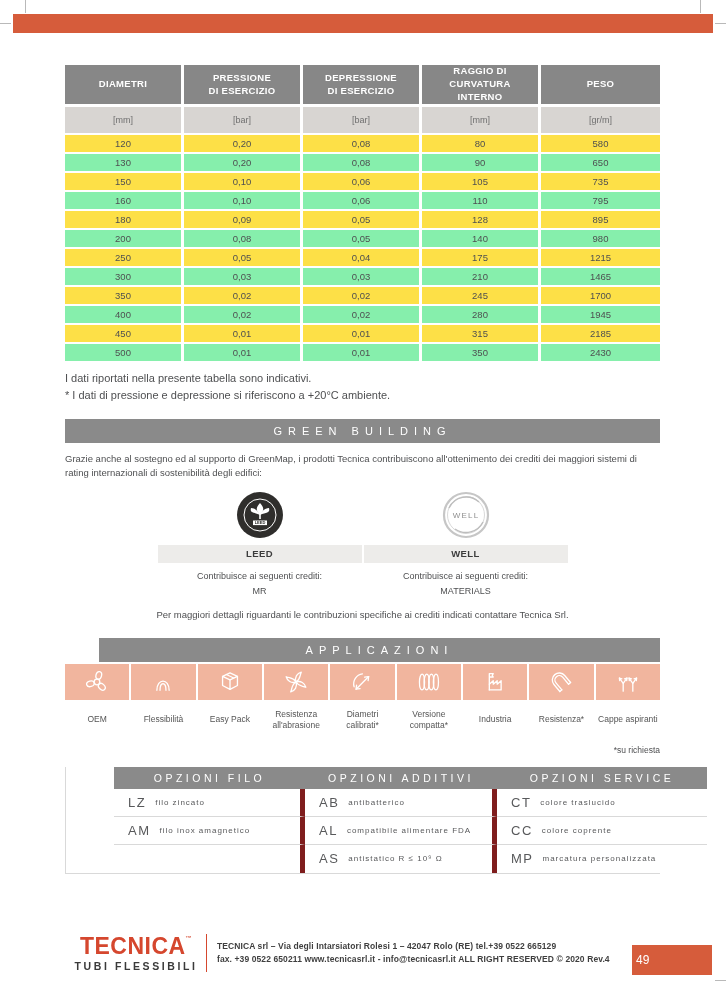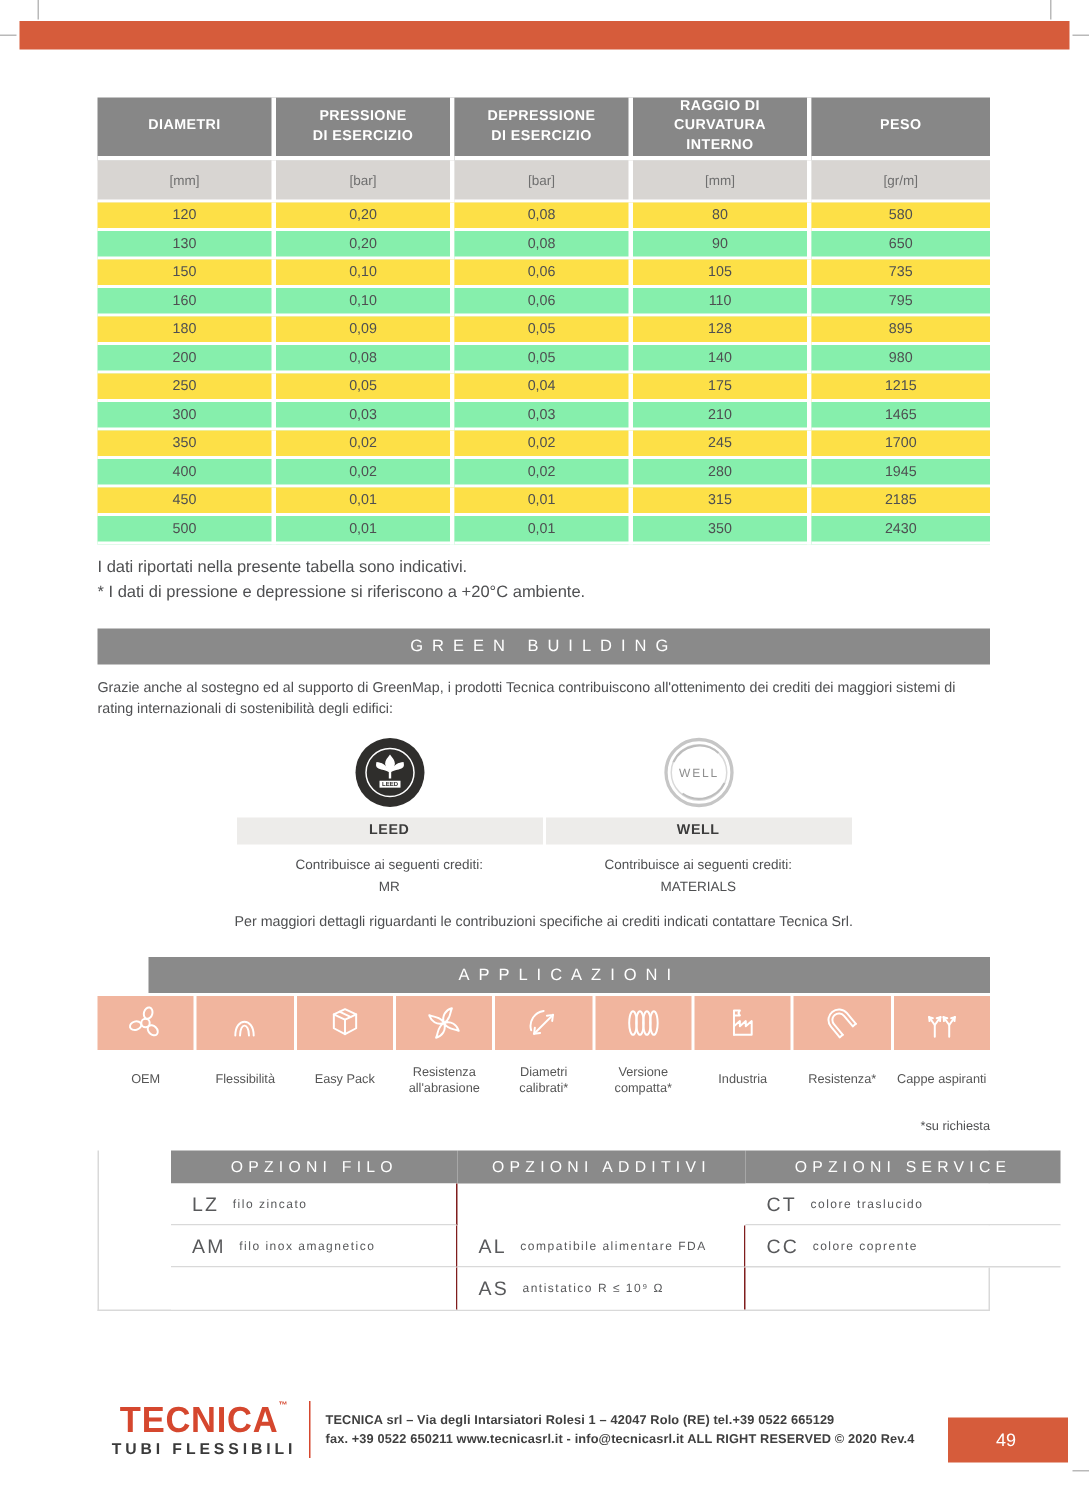--- a/index.html
+++ b/index.html
@@ -70,7 +70,7 @@
   .opt-header { height:22px; background:#8A8A8A; color:#fff; display:flex; align-items:center; justify-content:center;
     font-size:10.5px; letter-spacing:3.5px; }
   .opt-cell { height:28px; display:flex; align-items:center; padding-left:14px;
-    border-bottom:1px solid #d9d9d9; border-right:1px solid #7f1d1d; background:#fff; }
+    border-bottom:1px solid #d9d9d9; border-right:5px solid #7f1d1d; background:#fff; }
   .opt-cell.last-col { border-right:none; }
   .opt-cell.last-row { border-bottom:none; }
   .opt-code { font-size:13px; color:#58595B; letter-spacing:1.5px; margin-right:9px; }

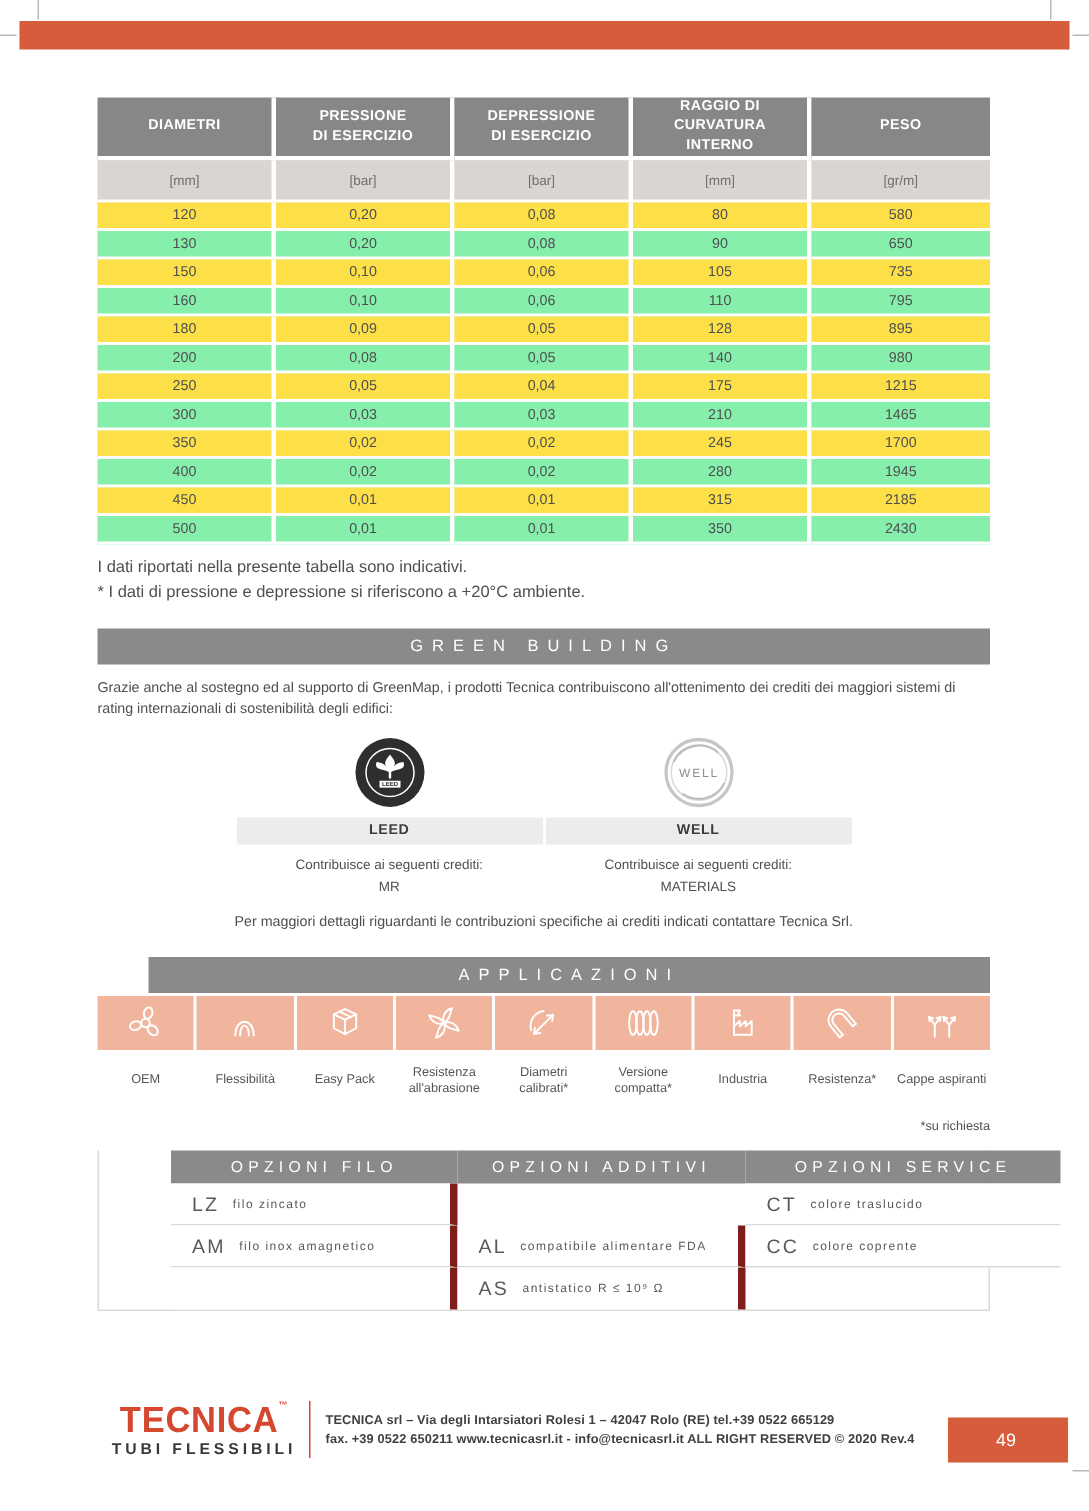--- a/index.html
+++ b/index.html
@@ -384,6 +384,10 @@
             <span class="opt-code">LZ</span>
             <span class="opt-desc">filo zincato</span>
           </div>
+          <div class="opt-cell" style="grid-area: 2 / 2;">
+            <span class="opt-code">AB</span>
+            <span class="opt-desc">antibatterico</span>
+          </div>
           <div class="opt-cell last-col" style="grid-area: 2 / 3;">
             <span class="opt-code">CT</span>
             <span class="opt-desc">colore traslucido</span>

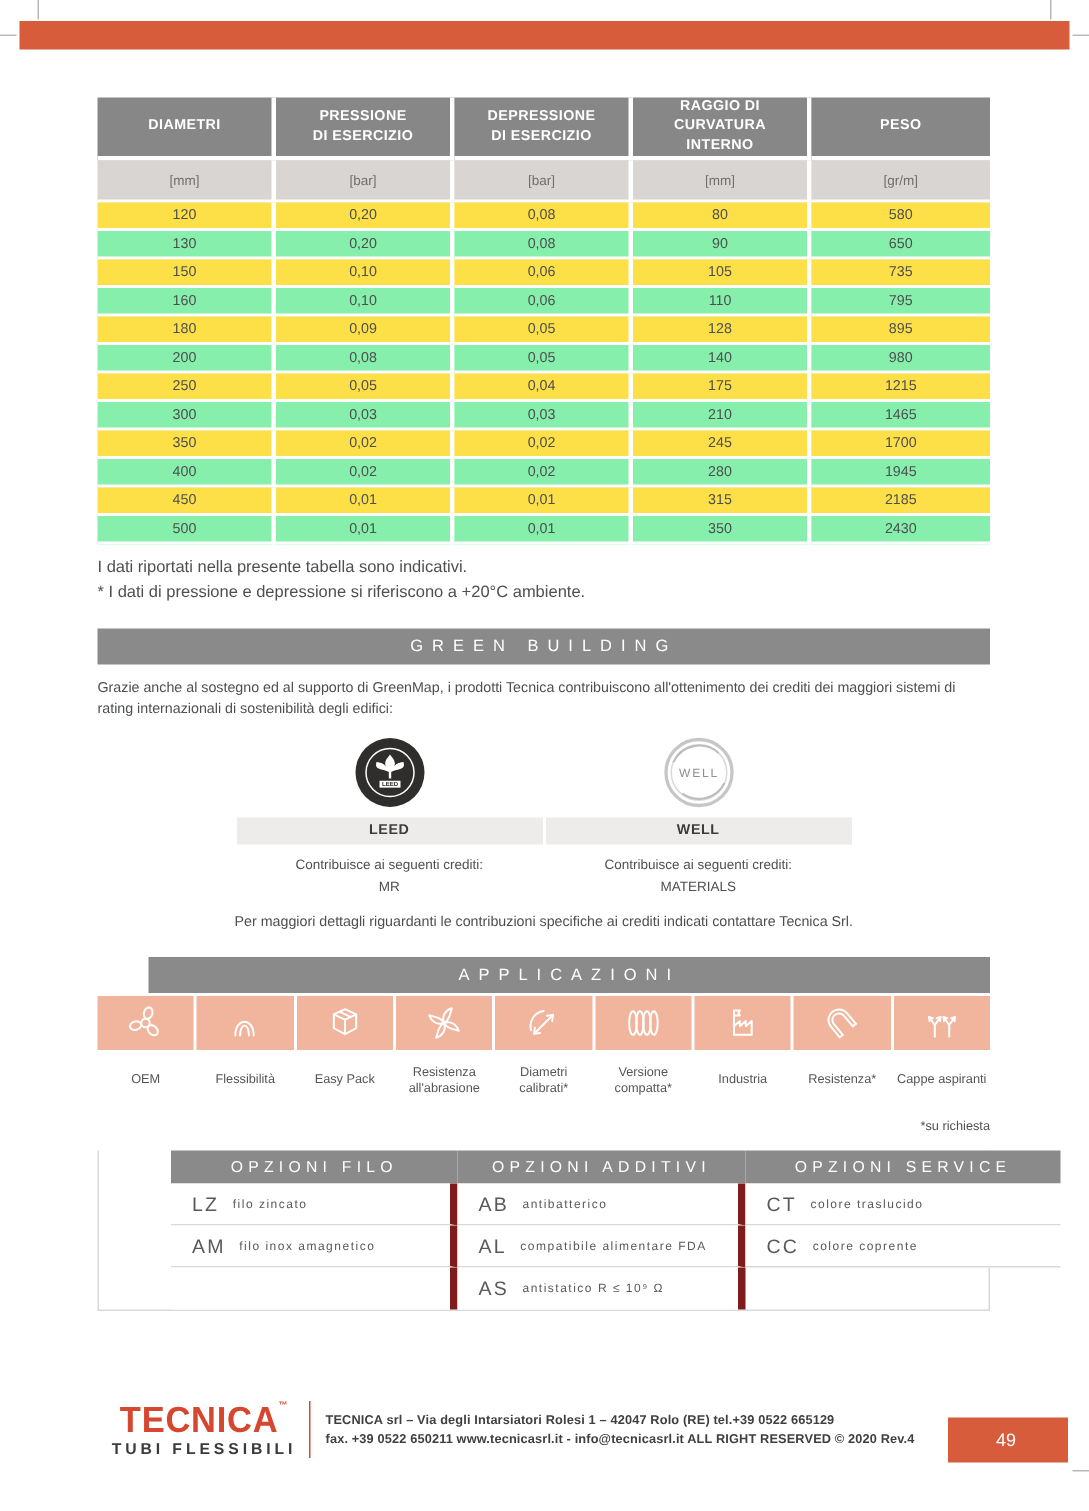--- a/index.html
+++ b/index.html
@@ -409,6 +409,10 @@
             <span class="opt-code">AS</span>
             <span class="opt-desc">antistatico R ≤ 10⁹ Ω</span>
           </div>
+          <div class="opt-cell last-col last-row" style="grid-area: 4 / 3;">
+            <span class="opt-code">MP</span>
+            <span class="opt-desc">marcatura personalizzata</span>
+          </div>
         </div>
     </div>
 

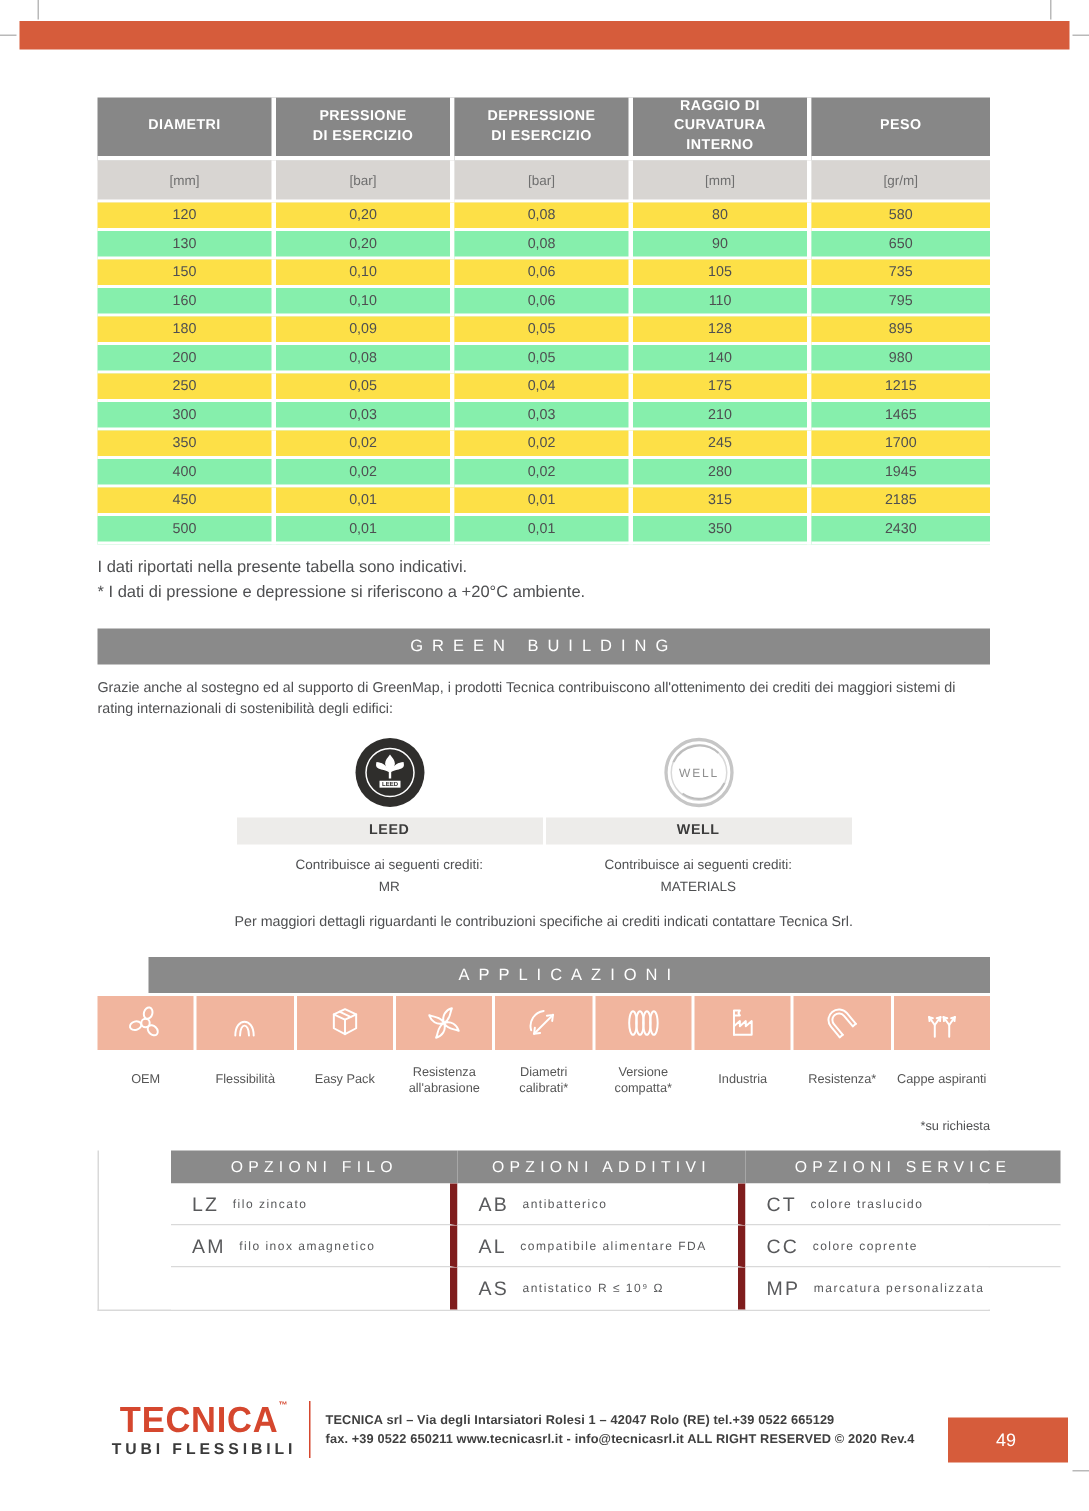--- a/index.html
+++ b/index.html
@@ -85,7 +85,7 @@
   .footer-divider { width:1px; height:38px; background:#D5472E; margin:0 10px 0 8px; }
   .footer-address { font-size:8.5px; font-weight:bold; color:#3f3f3f; line-height:1.55; letter-spacing:.1px; }
   .page-box { position:absolute; right:14px; top:17px; width:80px; height:30px; background:#D65C3B;
-    color:#fff; font-size:12px; display:flex; align-items:center; padding-left:32px; }
+    color:#fff; font-size:12px; display:flex; align-items:center; padding-left:4px; }
 </style>
 </head>
 <body>

